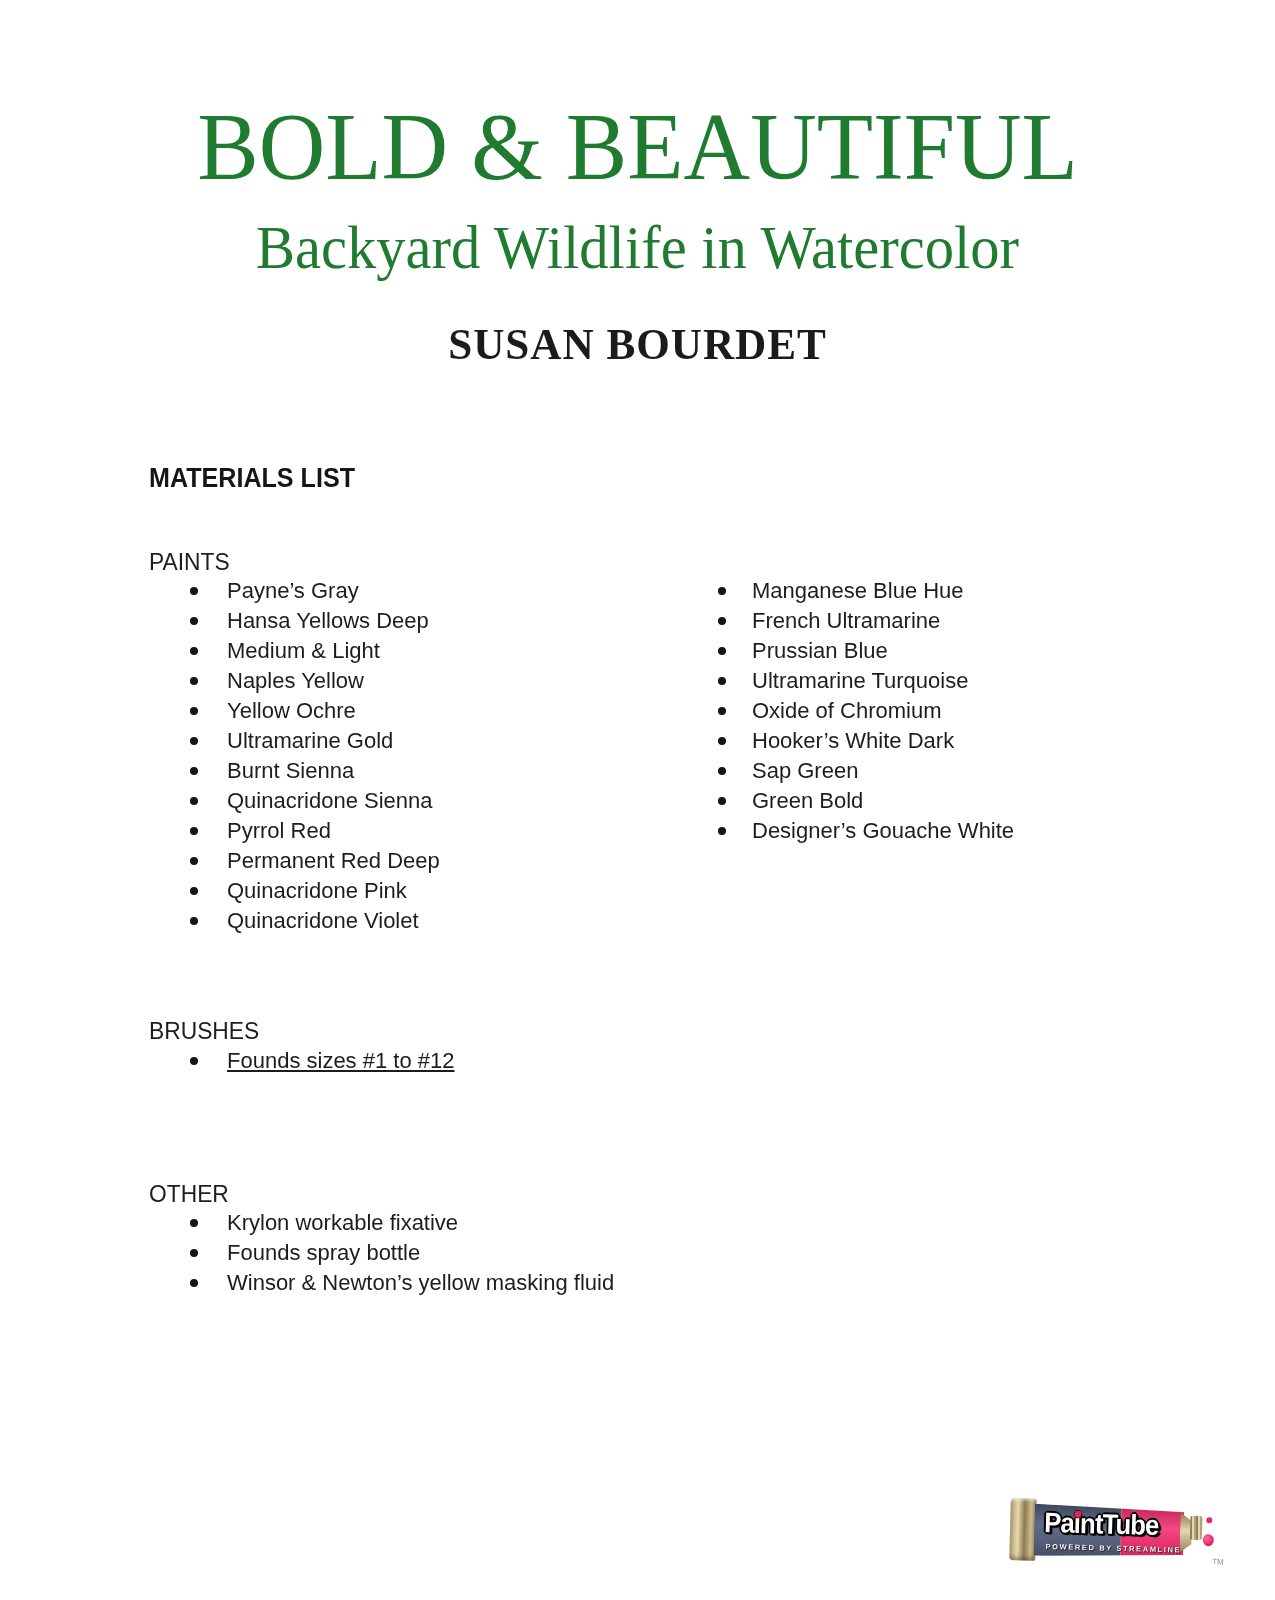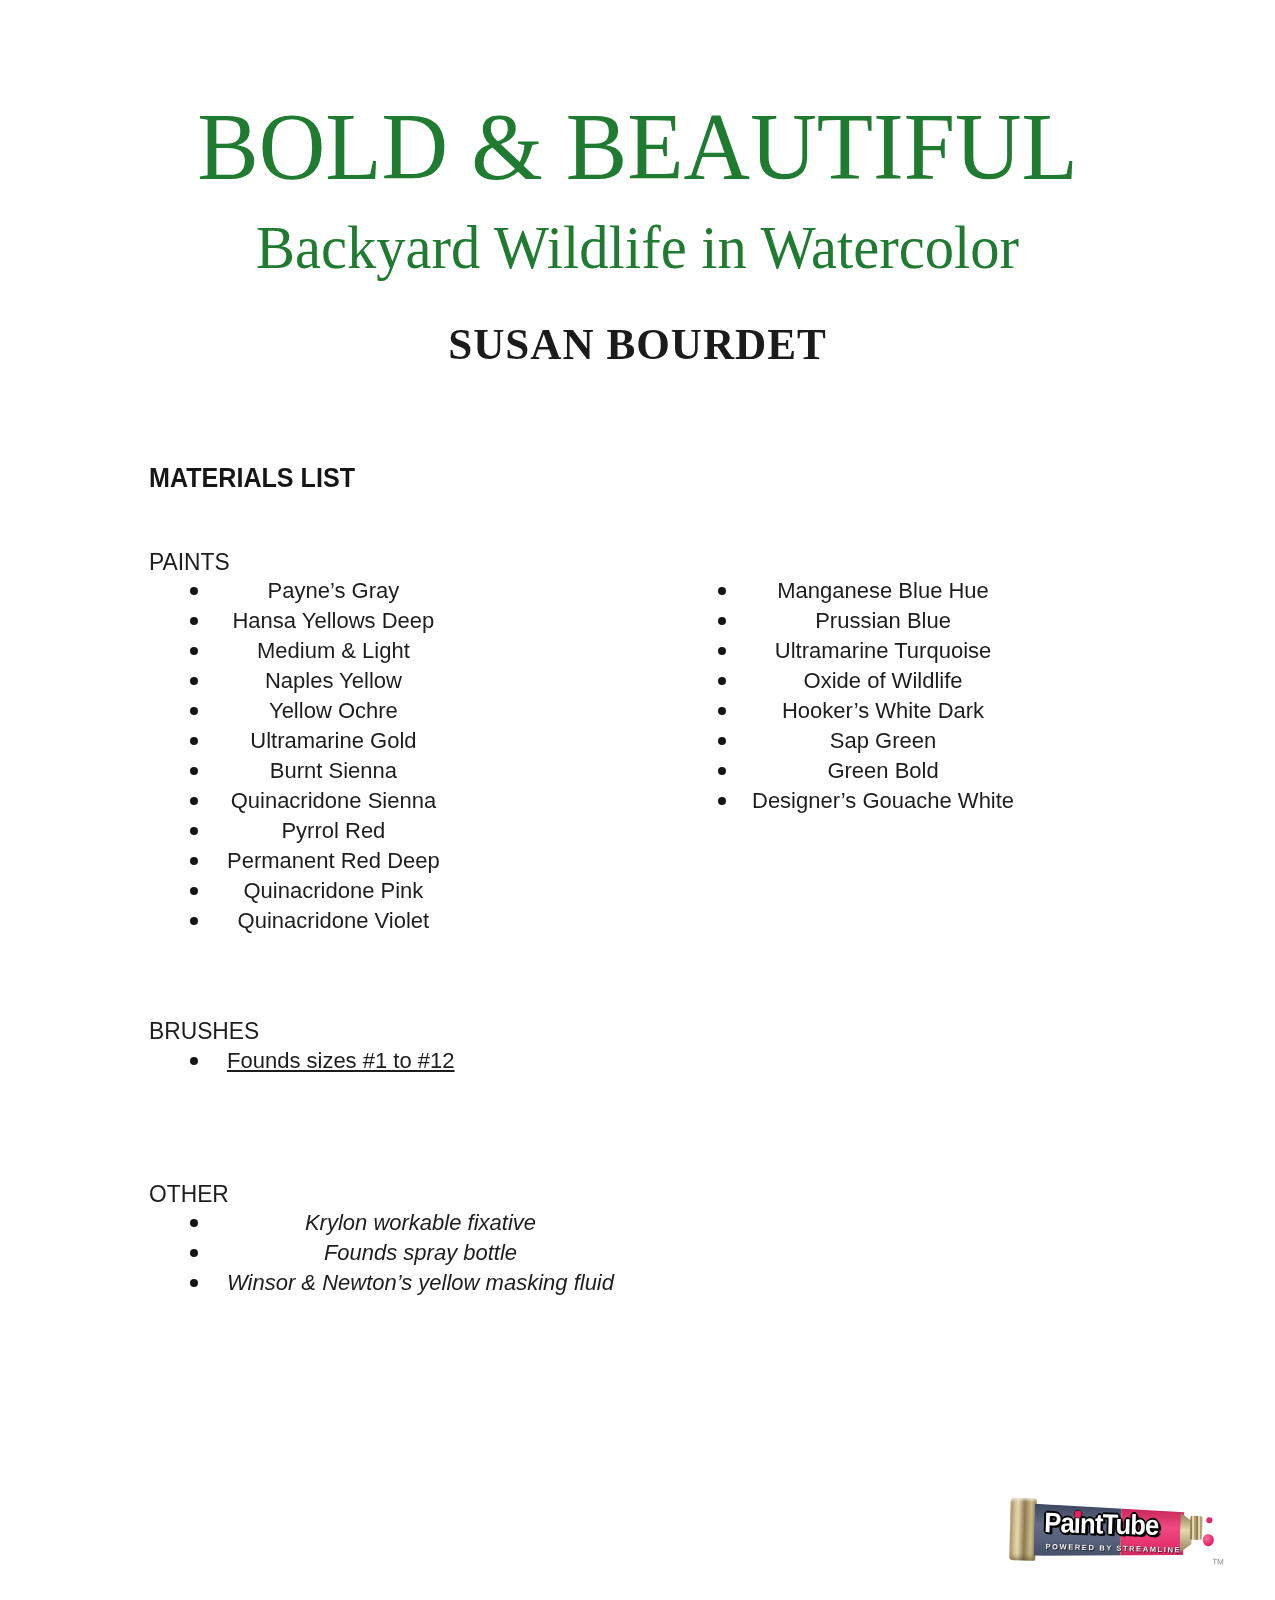--- a/index.html
+++ b/index.html
@@ -43,7 +43,7 @@
   .lbl-paints{left:149px;top:532px;}
   .lbl-brushes{left:149px;top:1001px;}
   .lbl-other{left:149px;top:1164px;}
-  ul.blist{position:absolute;list-style:none;text-align:center;}
+  ul.blist{position:absolute;list-style:none;}
   ul.blist li{
     position:relative;font-size:22px;line-height:30px;height:30px;
     color:#1d1d1d;white-space:nowrap;

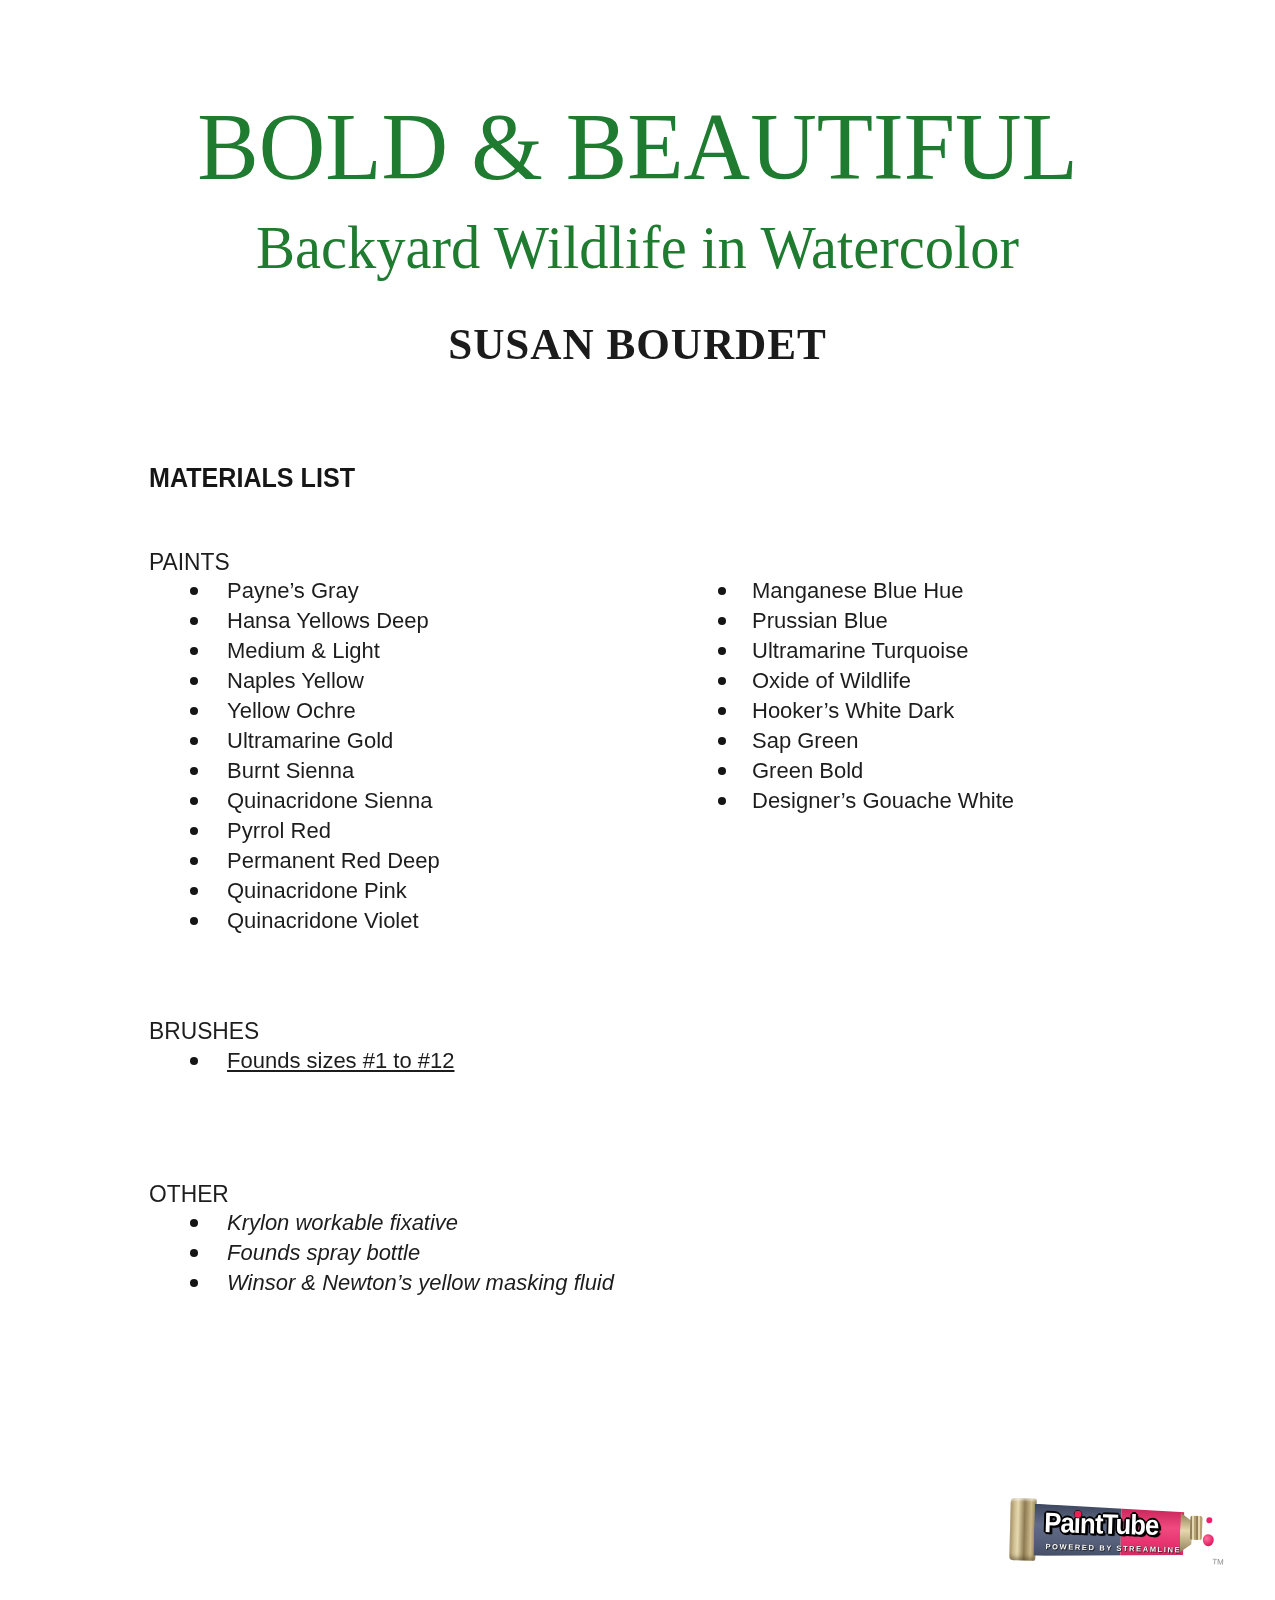--- a/index.html
+++ b/index.html
@@ -149,6 +149,7 @@
     </ul>
   <ul class="blist paints-right">
       <li>Manganese Blue Hue</li>
+      <li>French Ultramarine</li>
       <li>Prussian Blue</li>
       <li>Ultramarine Turquoise</li>
       <li>Oxide of Wildlife</li>

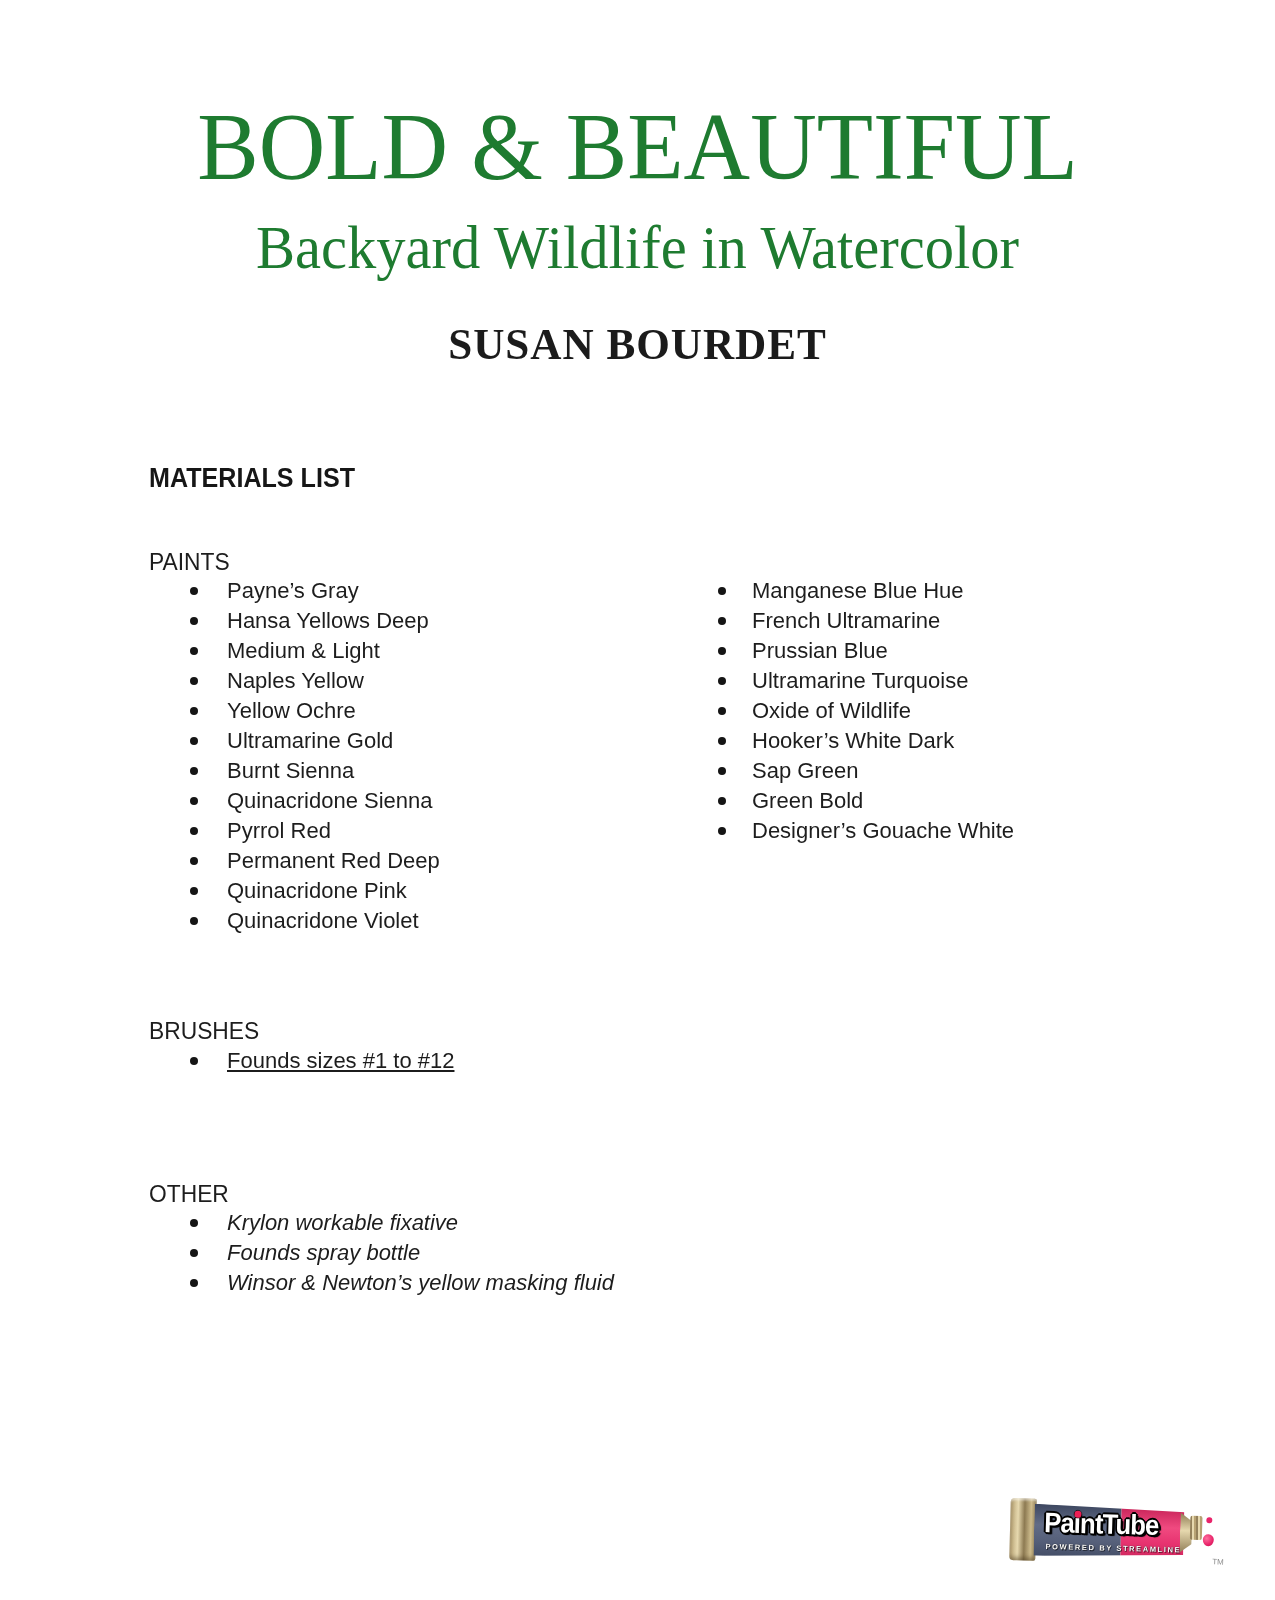--- a/index.html
+++ b/index.html
@@ -152,7 +152,7 @@
       <li>French Ultramarine</li>
       <li>Prussian Blue</li>
       <li>Ultramarine Turquoise</li>
-      <li>Oxide of Wildlife</li>
+      <li>Oxide of Chromium</li>
       <li>Hooker’s White Dark</li>
       <li>Sap Green</li>
       <li>Green Bold</li>

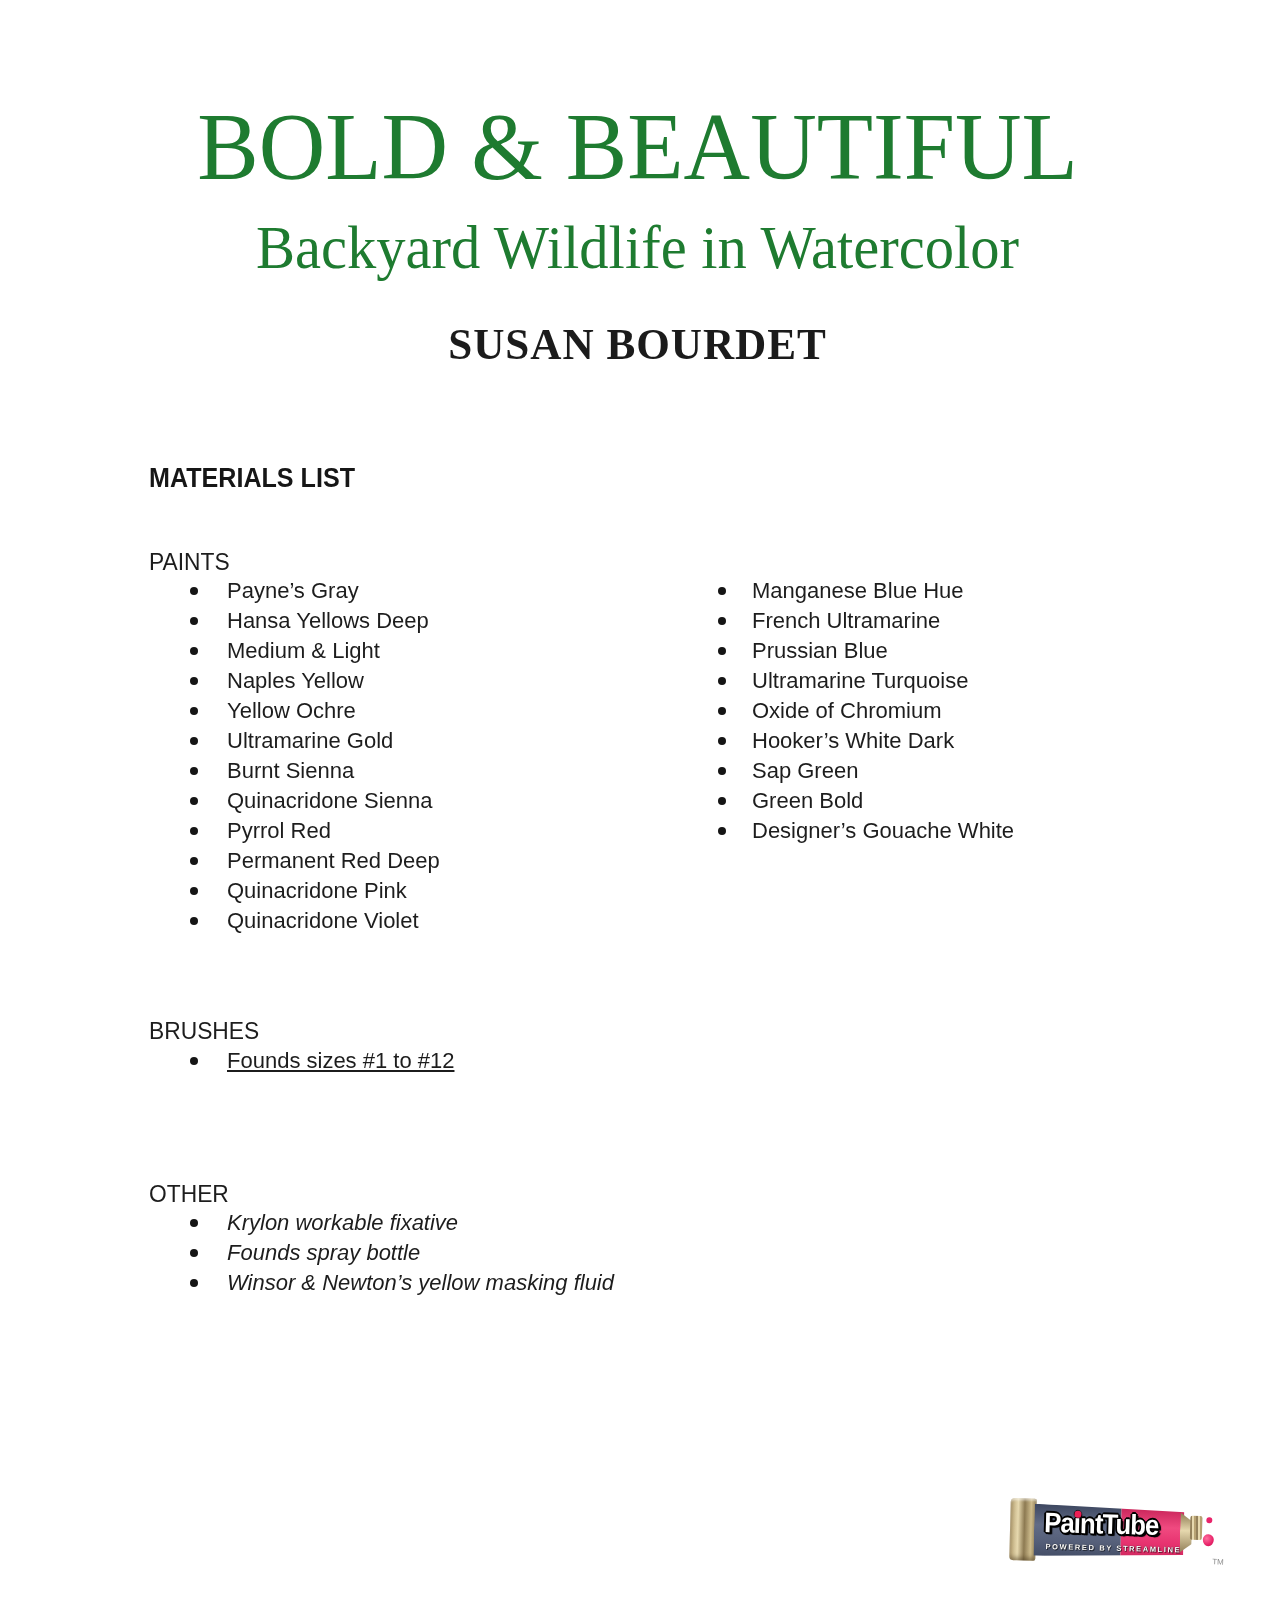--- a/index.html
+++ b/index.html
@@ -59,7 +59,7 @@
   .brushes-list{left:180px;top:1030px;text-decoration:underline;}
   .brushes-list li{padding-left:47px;}
   .other-list{left:180px;top:1192px;}
-  .other-list li{line-height:32px;height:32px;padding-left:47px;font-style:italic;}
+  .other-list li{line-height:32px;height:32px;padding-left:47px;}
   .other-list li::before{top:12px;}
   
   .logo{

